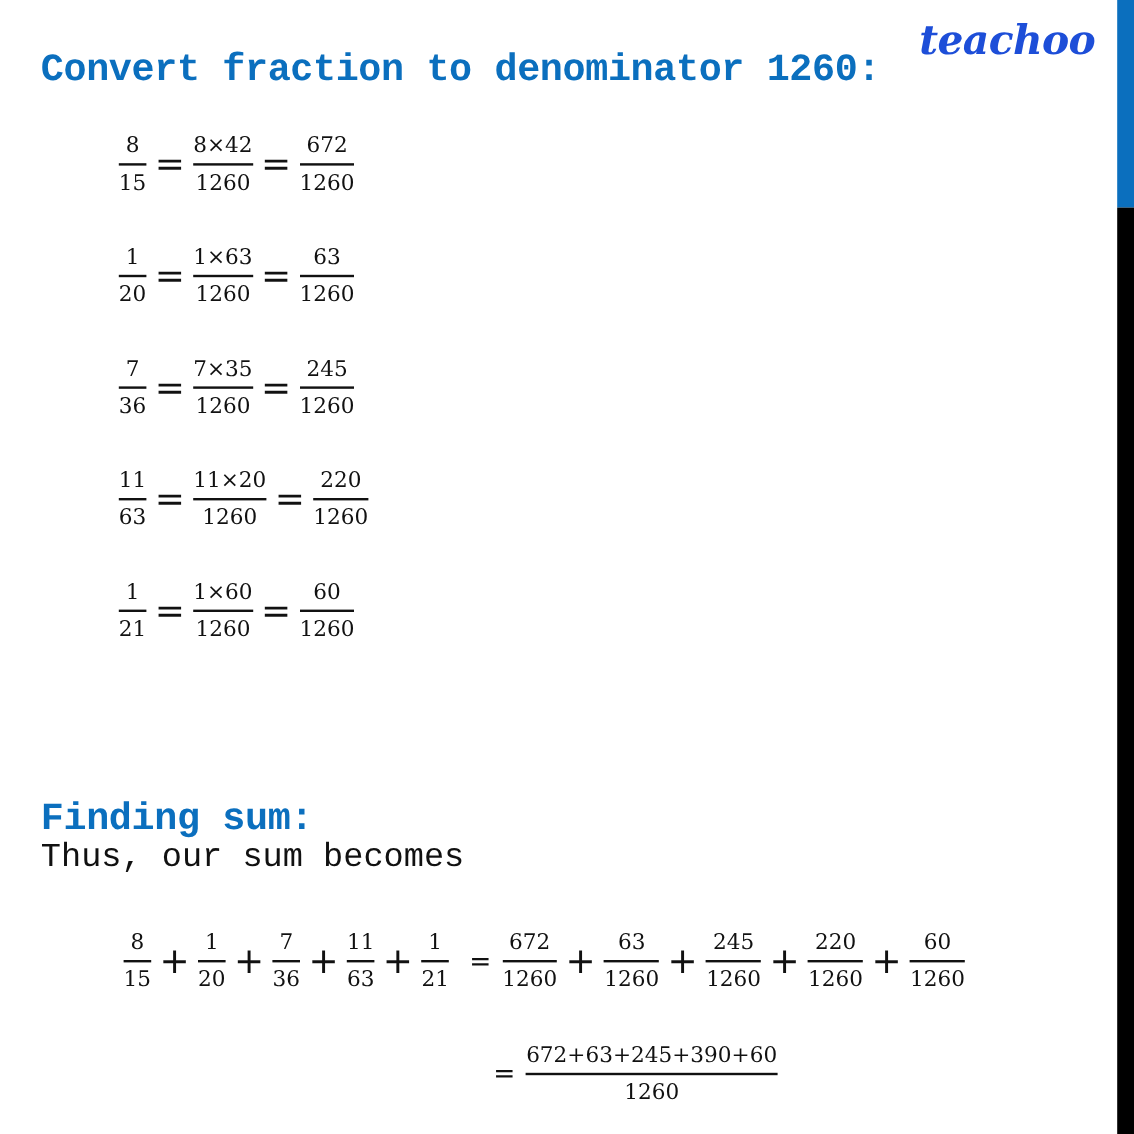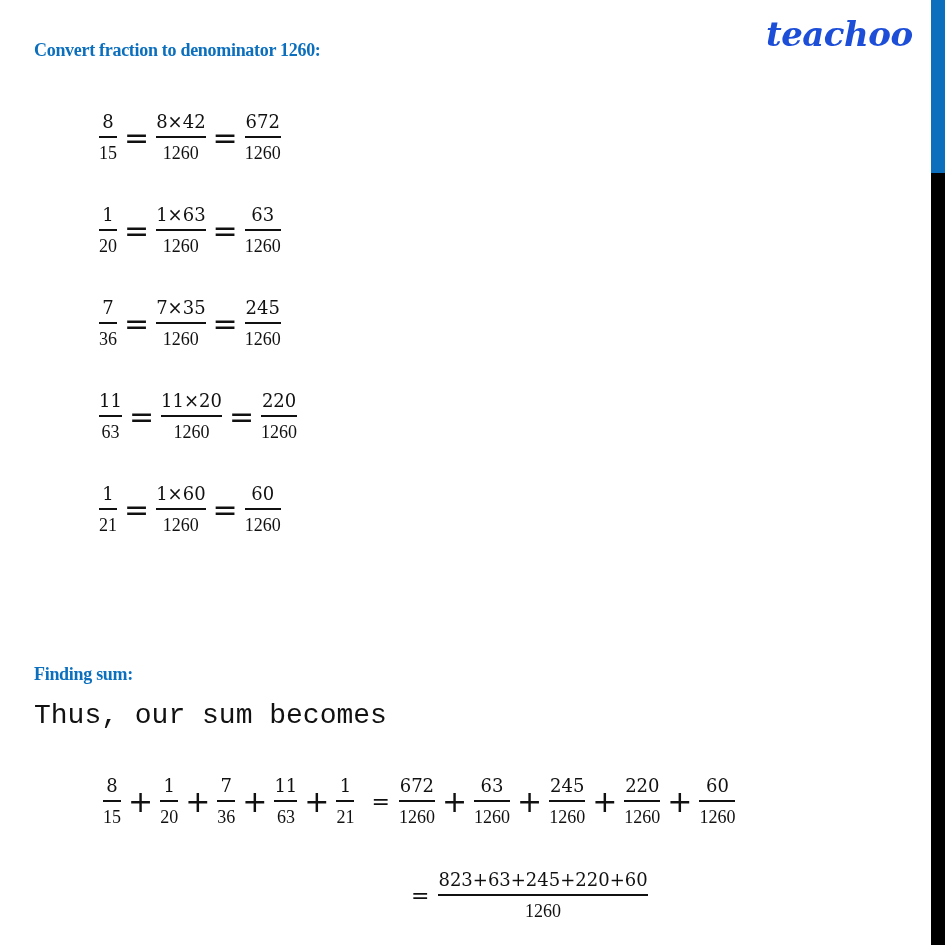--- a/index.html
+++ b/index.html
@@ -9,8 +9,8 @@
     }
     .heading {
       position: absolute; left: 34px;
-      font-family: Liberation Serif, serif; font-weight: bold;
-      font-size: 18px; color: #0b6fbe; letter-spacing: -0.3px;
+      font-family: Liberation Mono, monospace; font-weight: bold;
+      font-size: 32px; color: #0b6fbe; letter-spacing: -0.3px;
     }
     .body-text {
       position: absolute; left: 34px;

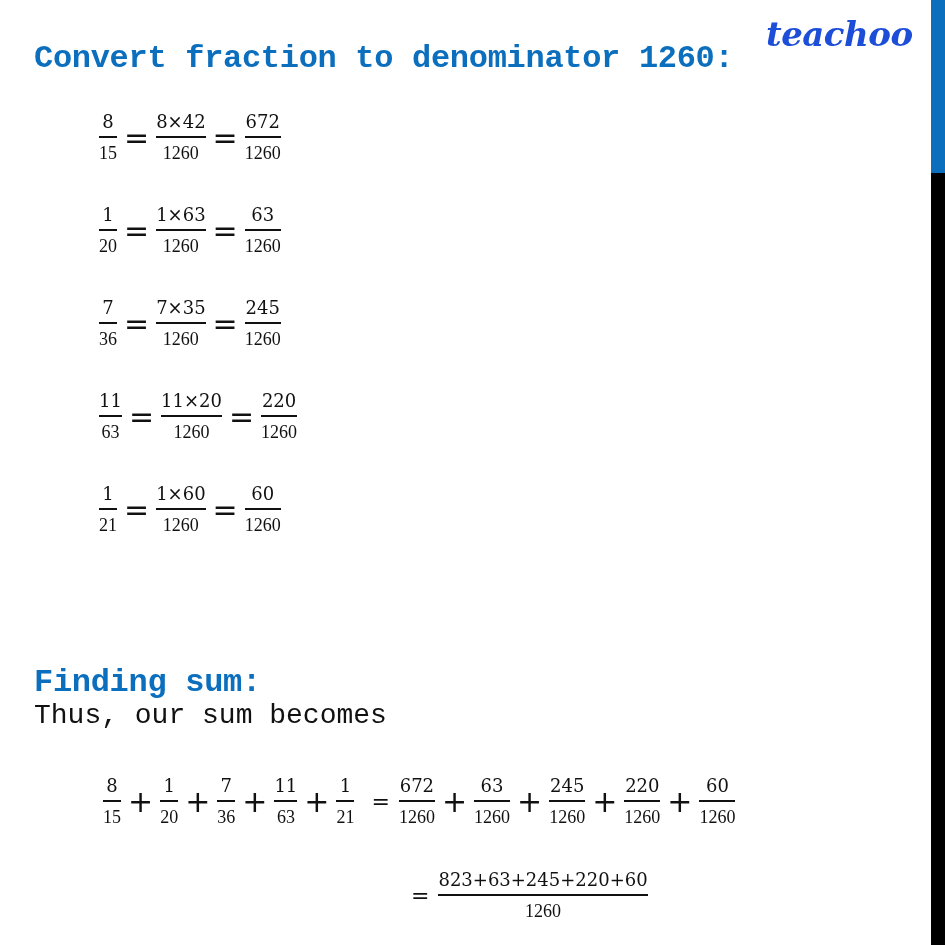--- a/index.html
+++ b/index.html
@@ -37,7 +37,7 @@
     }
     .frac .num { padding-bottom: 5px; }
     .frac .bar { width: 100%; border-top: 2px solid #111; }
-    .frac .den { padding-top: 6px; font-family: Liberation Serif, serif; }
+    .frac .den { padding-top: 6px; }
     .op { font-size: 30px; padding: 0 4px; font-family: "DejaVu Sans", sans-serif; line-height: 1; }
     .op-small { font-size: 22px; padding: 0 6px; font-family: "DejaVu Sans", sans-serif; }
   </style>

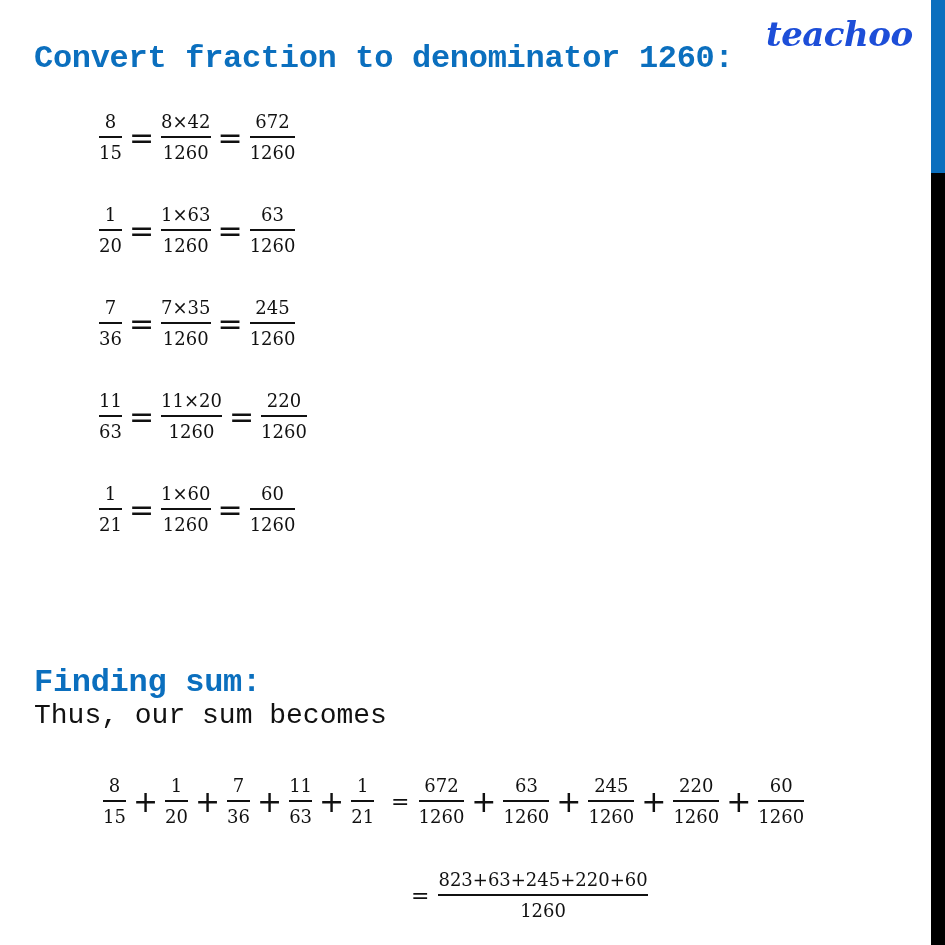--- a/index.html
+++ b/index.html
@@ -217,7 +217,7 @@
 <div class="eq" style="left:405px; top:871px;">
   <span class="op-small">=</span>
   <span class="frac">
-      <span class="num">823+63+245+220+60</span>
+      <span class="num">672+63+245+390+60</span>
       <span class="bar"></span>
       <span class="den">1260</span>
     </span>

